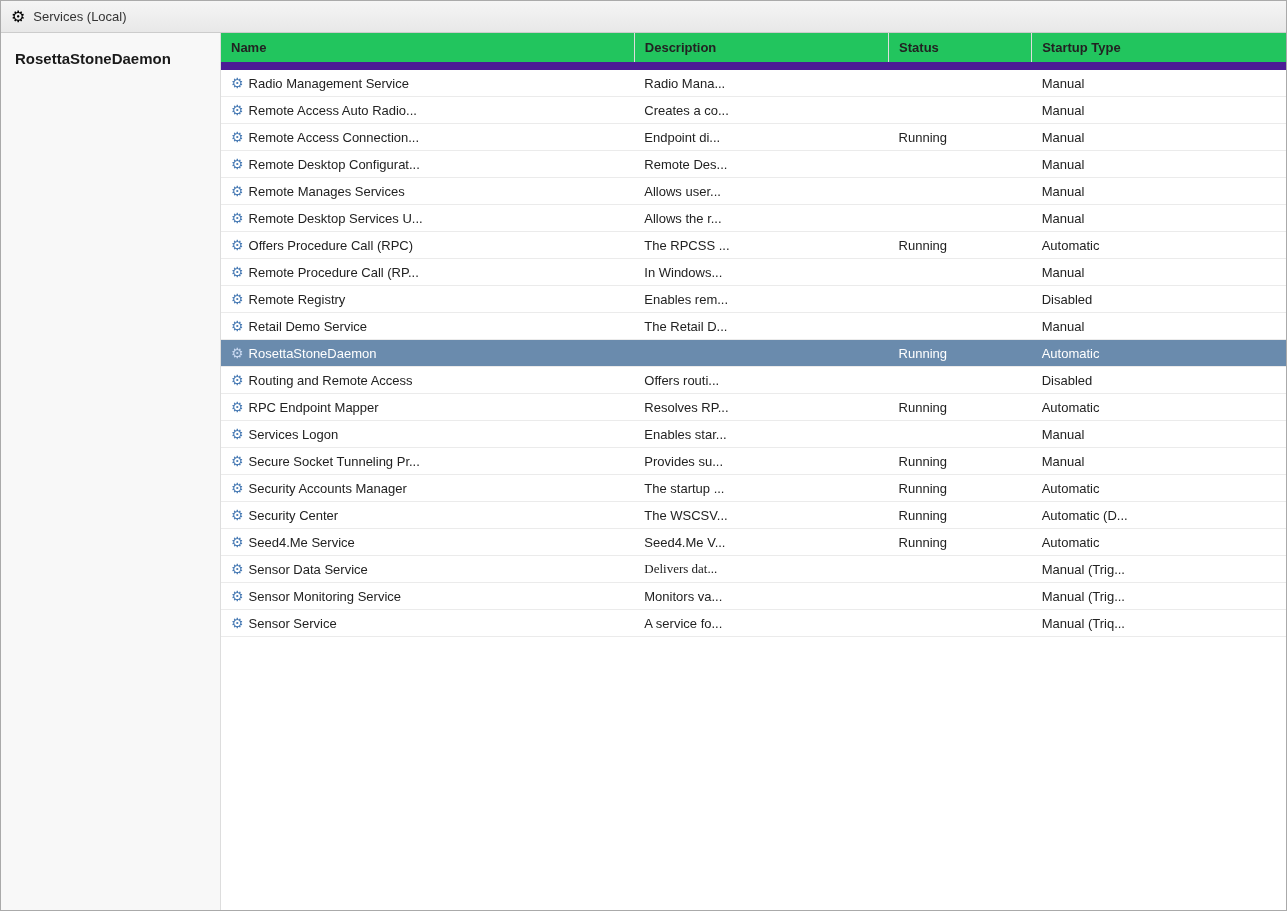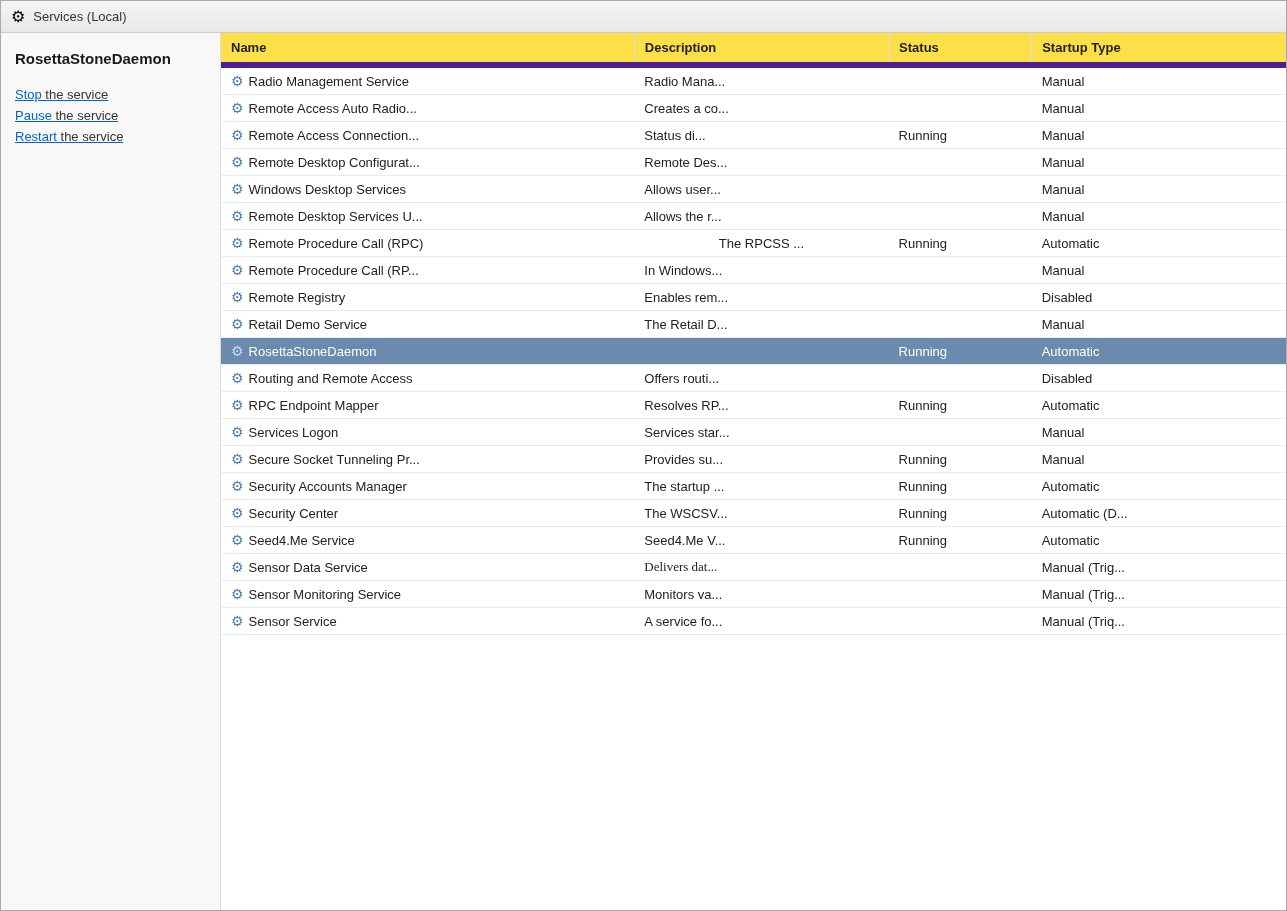--- a/index.html
+++ b/index.html
@@ -92,8 +92,8 @@
     }
 
     thead tr {
-      background: #fde047;
-      border-bottom: 6px solid #4c1d95;
+      background: #22c55e;
+      border-bottom: 8px solid #4c1d95;
     }
 
     thead th {

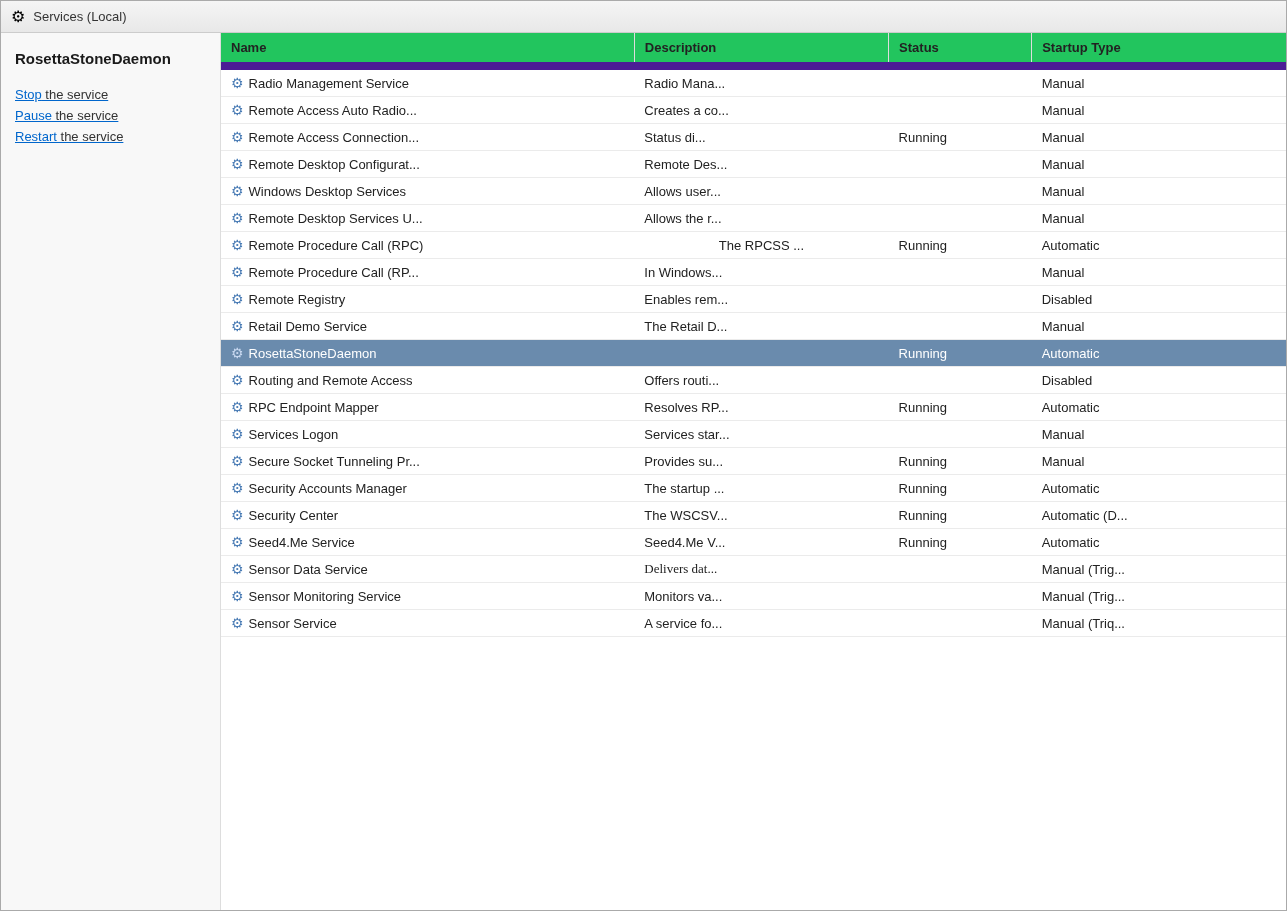--- a/index.html
+++ b/index.html
@@ -156,12 +156,6 @@
   <div class="content-area">
     <div class="left-panel">
       <div class="service-title">RosettaStoneDaemon</div>
-      <div class="action-links">
-
-      <div class="action-link"><span style="color: rgb(0, 102, 204); text-decoration: underline;">Stop</span><span style="color: rgb(51, 51, 51);"> the service</span></div>
-          <div class="action-link"><span style="color: rgb(0, 102, 204); text-decoration: underline;">Pause</span><span style="color: rgb(51, 51, 51);"> the service</span></div>
-          <div class="action-link"><span style="color: rgb(0, 102, 204); text-decoration: underline;">Restart</span><span style="color: rgb(51, 51, 51);"> the service</span></div>
-        </div>
     </div>
 
     <div class="right-panel">

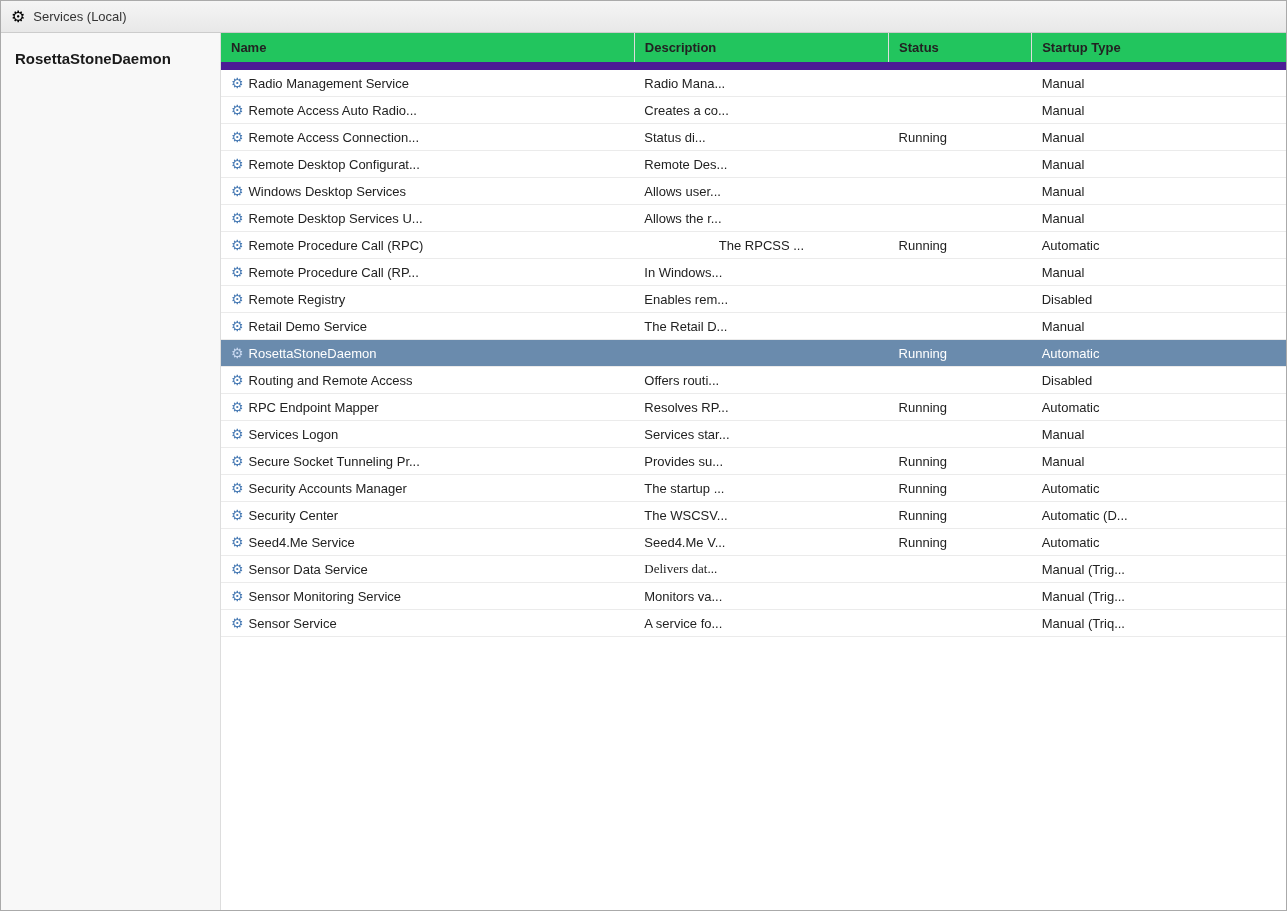--- a/index.html
+++ b/index.html
@@ -200,7 +200,7 @@
                   <span>Remote Access Connection...</span>
                 </div>
               </td>
-              <td style="width: 160px;">Status di...</td>
+              <td style="width: 160px;">Endpoint di...</td>
               <td style="width: 90px;">Running</td>
               <td style="width: 160px;">Manual</td>
             </tr>

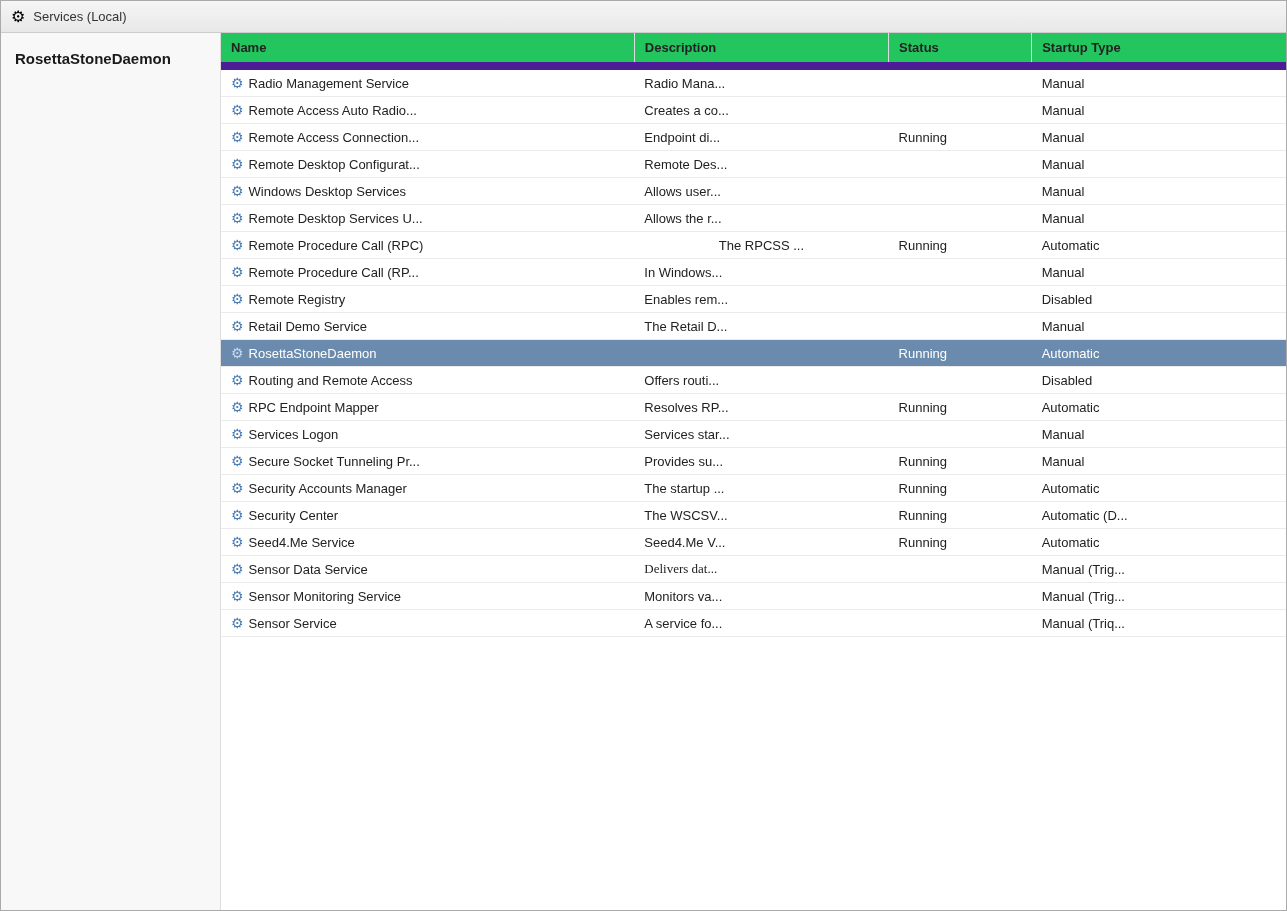--- a/index.html
+++ b/index.html
@@ -219,7 +219,7 @@
               <td style="width: 260px;">
                 <div class="name-cell">
                   <span class="svc-icon" style="color: rgb(74, 124, 181);">⚙</span>
-                  <span>Windows Desktop Services</span>
+                  <span>Remote Manages Services</span>
                 </div>
               </td>
               <td style="width: 160px;">Allows user...</td>

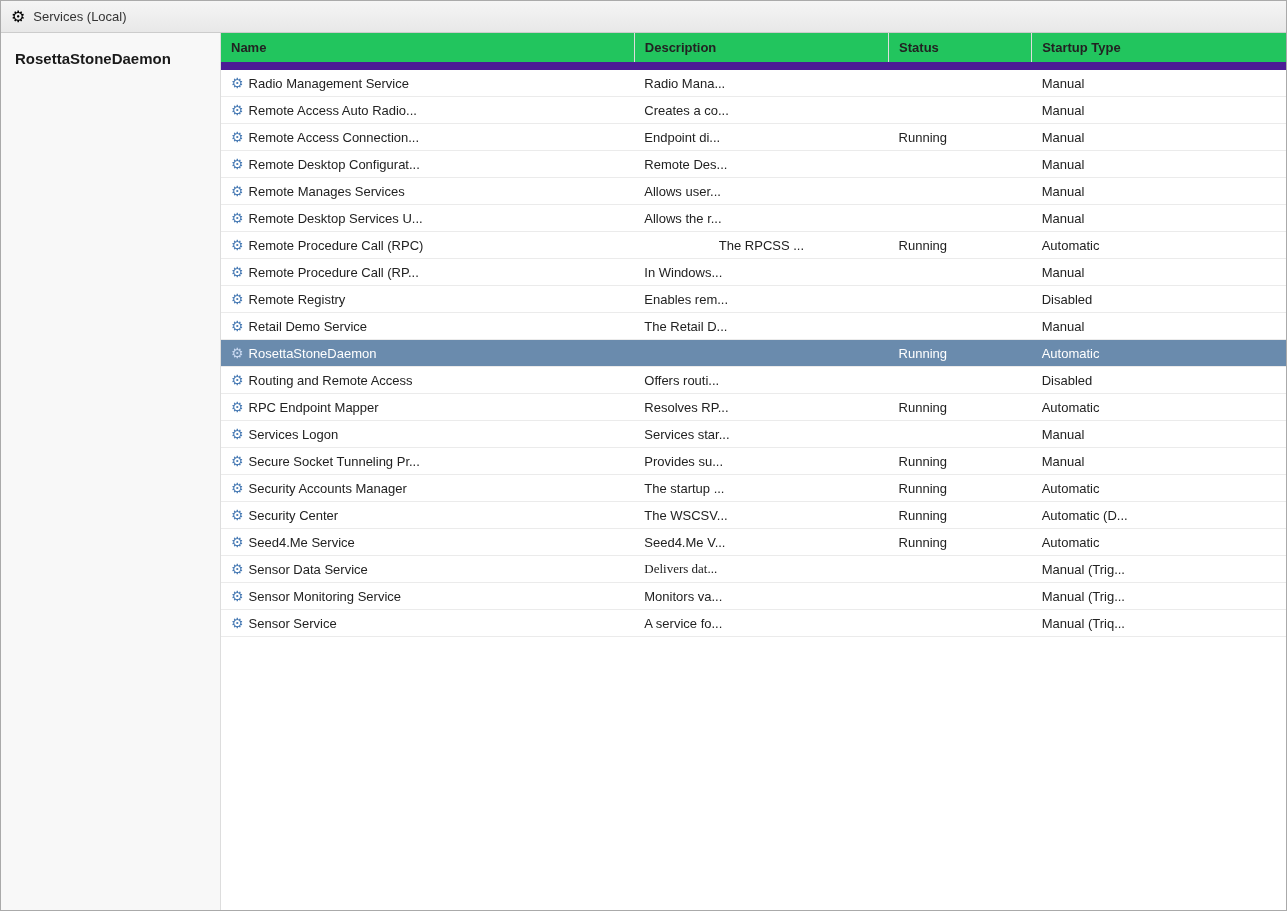--- a/index.html
+++ b/index.html
@@ -241,7 +241,7 @@
               <td style="width: 260px;">
                 <div class="name-cell">
                   <span class="svc-icon" style="color: rgb(74, 124, 181);">⚙</span>
-                  <span>Remote Procedure Call (RPC)</span>
+                  <span>Offers Procedure Call (RPC)</span>
                 </div>
               </td>
               <td style="width: 160px; text-align: center;">The RPCSS ...</td>

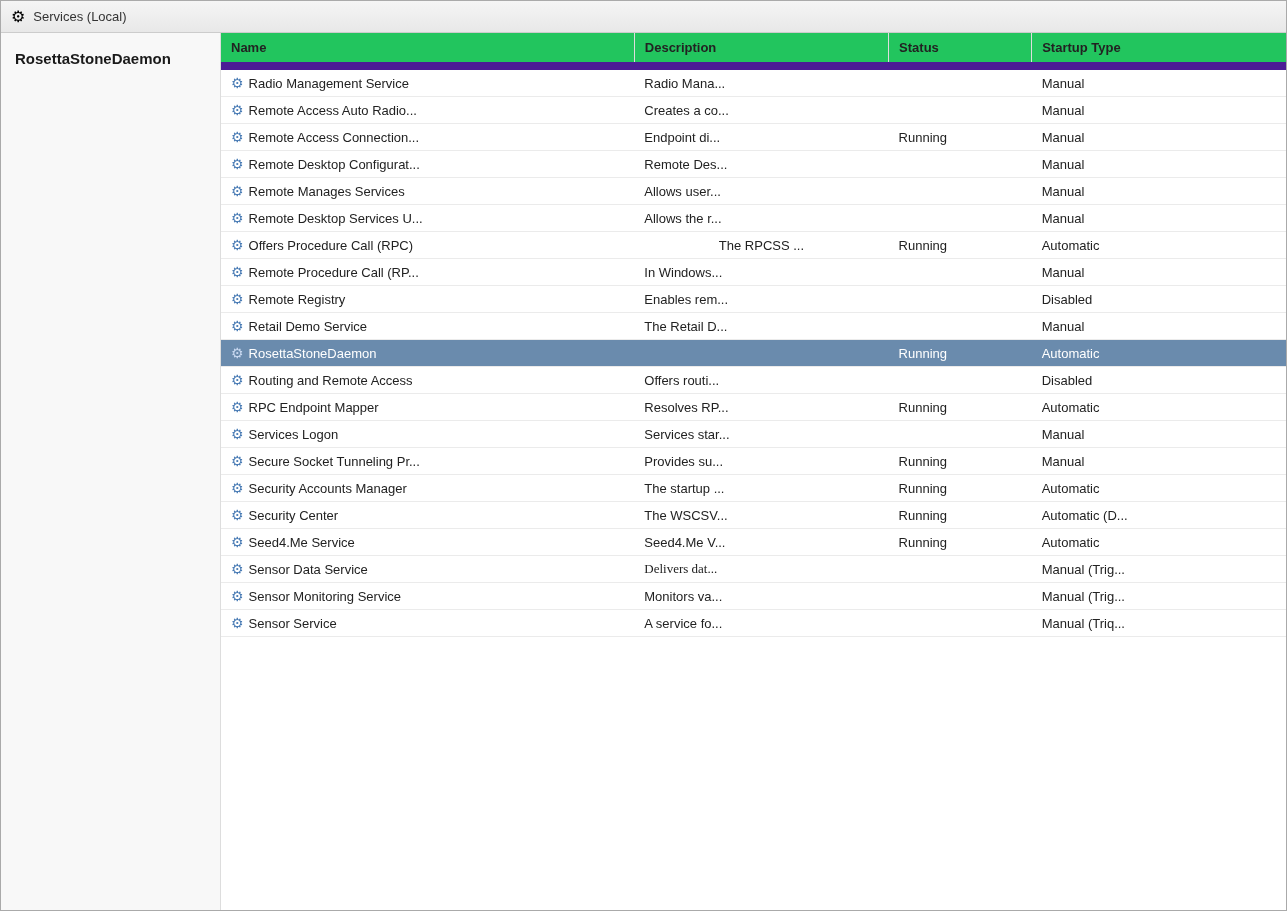--- a/index.html
+++ b/index.html
@@ -244,7 +244,7 @@
                   <span>Offers Procedure Call (RPC)</span>
                 </div>
               </td>
-              <td style="width: 160px; text-align: center;">The RPCSS ...</td>
+              <td style="width: 160px;">The RPCSS ...</td>
               <td style="width: 90px;">Running</td>
               <td style="width: 160px;">Automatic</td>
             </tr>

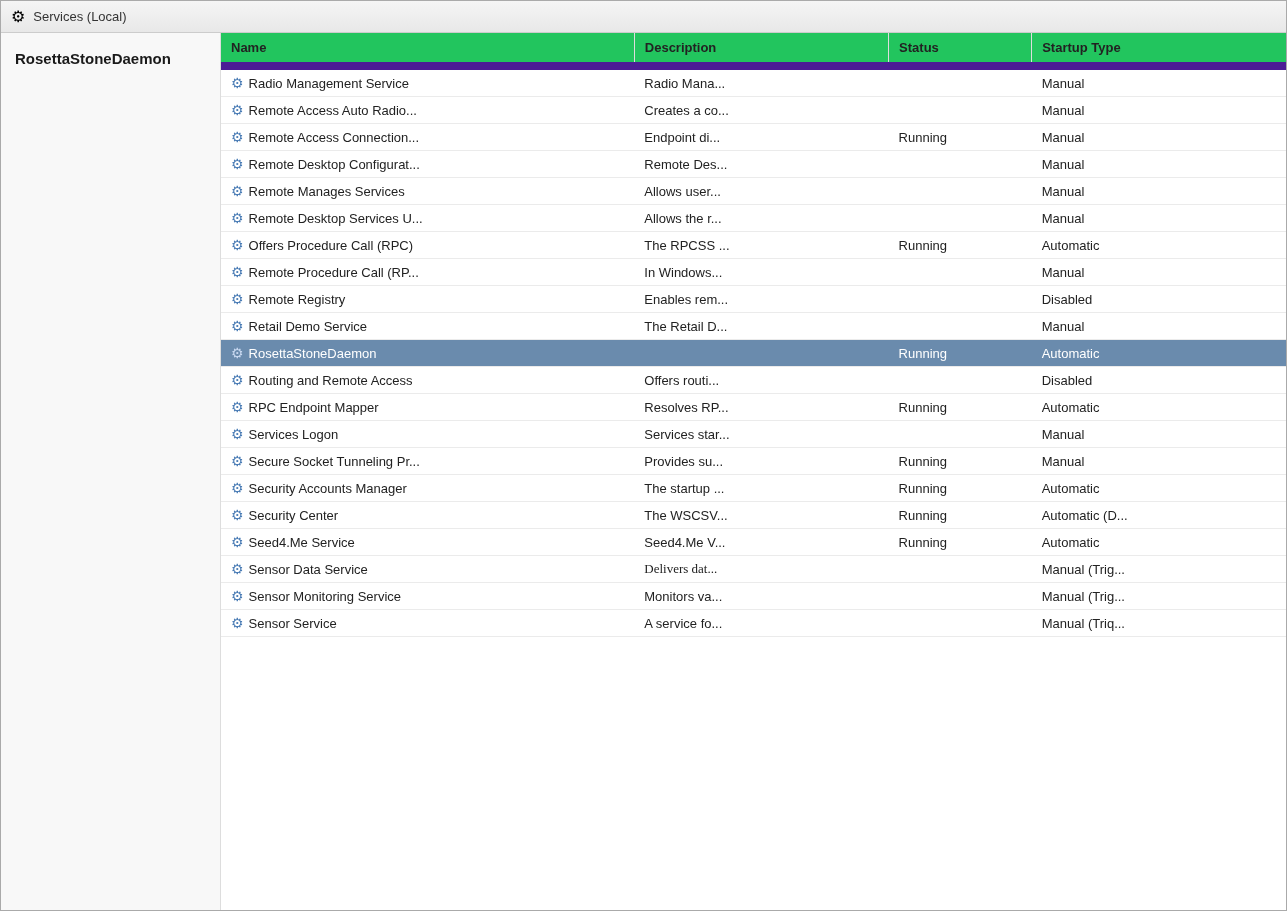--- a/index.html
+++ b/index.html
@@ -321,7 +321,7 @@
                   <span>Services Logon</span>
                 </div>
               </td>
-              <td style="width: 160px;">Services star...</td>
+              <td style="width: 160px;">Enables star...</td>
               <td style="width: 90px;"></td>
               <td style="width: 160px;">Manual</td>
             </tr>

